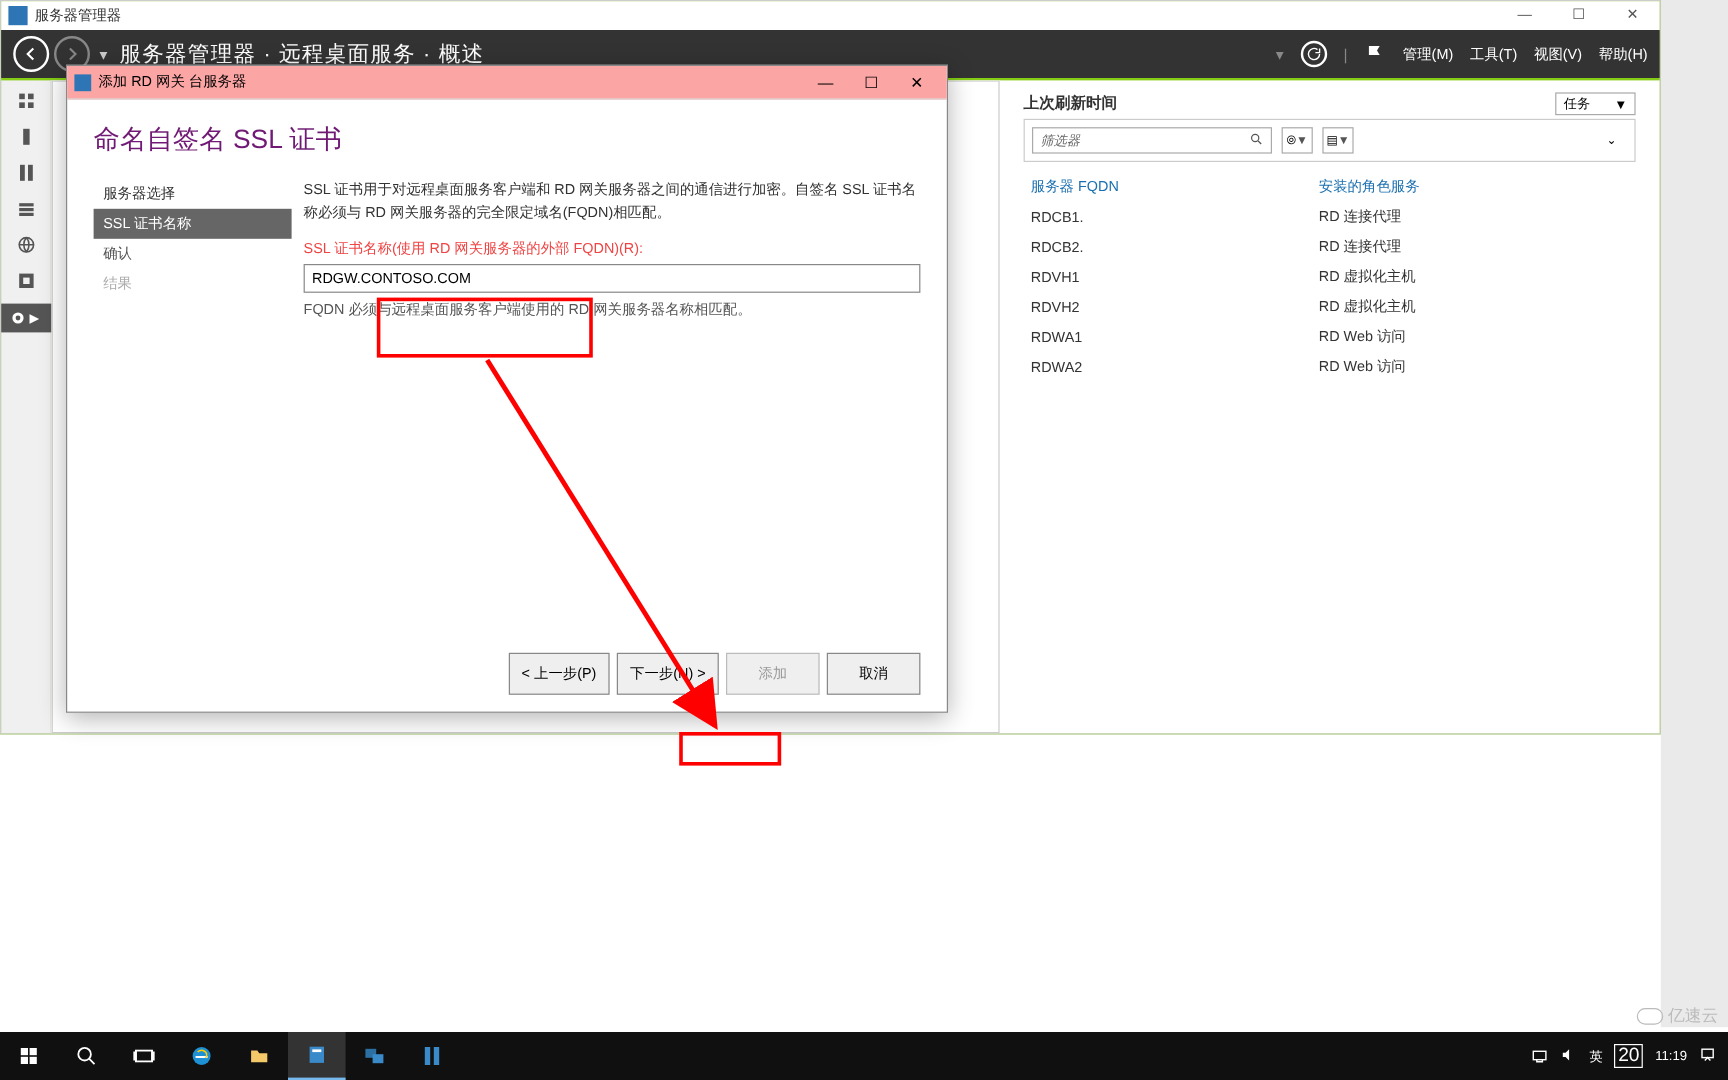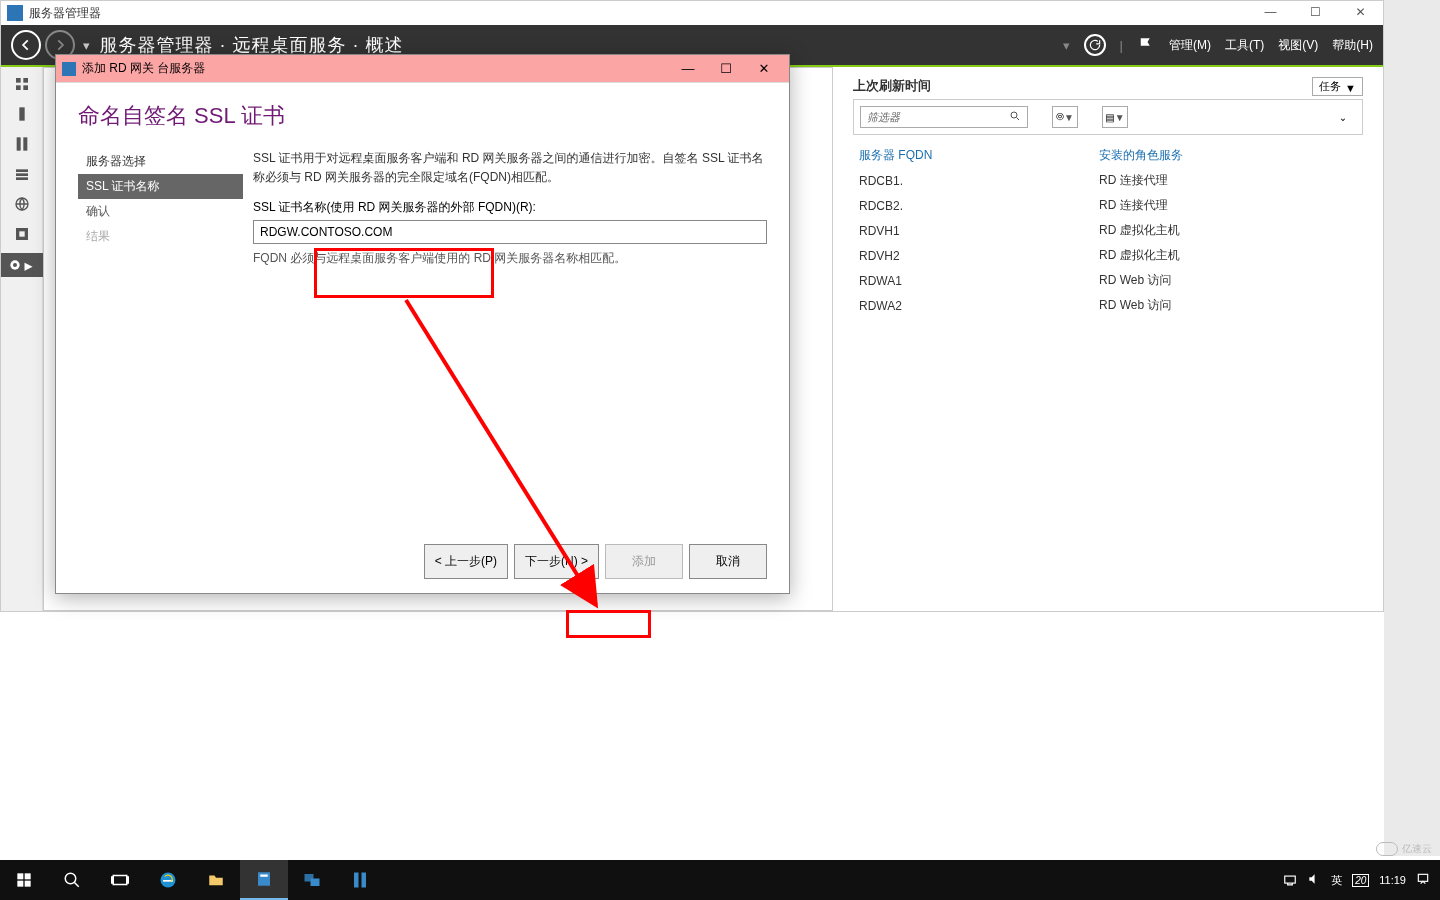--- a/index.html
+++ b/index.html
@@ -27,7 +27,7 @@
   .right-panel { position:absolute; top:0; right:0; bottom:0; width:550px; padding:10px 20px;}
   .right-panel h3 { font-size:13px; margin:0 0 4px 0; color:#333;}
   .right-panel .sub { font-size:11px; color:#666; border-top:1px solid #ccc; padding-top:4px; margin-bottom:8px; display:flex; justify-content:space-between;}
-  .right-panel .tasks-dd { border:1px solid #aaa; font-size:11px; padding:1px 6px; display:inline-flex; align-items:flex-end; gap:4px;}
+  .right-panel .tasks-dd { border:1px solid #aaa; font-size:11px; padding:1px 6px; display:inline-flex; align-items:flex-end; gap:20px;}
   .filter-row { display:flex; align-items:center; gap:24px; margin-bottom:8px; border:1px solid #ccc; padding:6px;}
   .filter-input { flex:1; border:1px solid #aaa; height:22px; display:flex; align-items:center; justify-content:space-between; padding:0 6px; font-size:11px; font-style:italic; color:#666;}
   .drop-pill { width:26px; height:22px; border:1px solid #aaa; display:flex; align-items:center; justify-content:center; font-size:10px;}

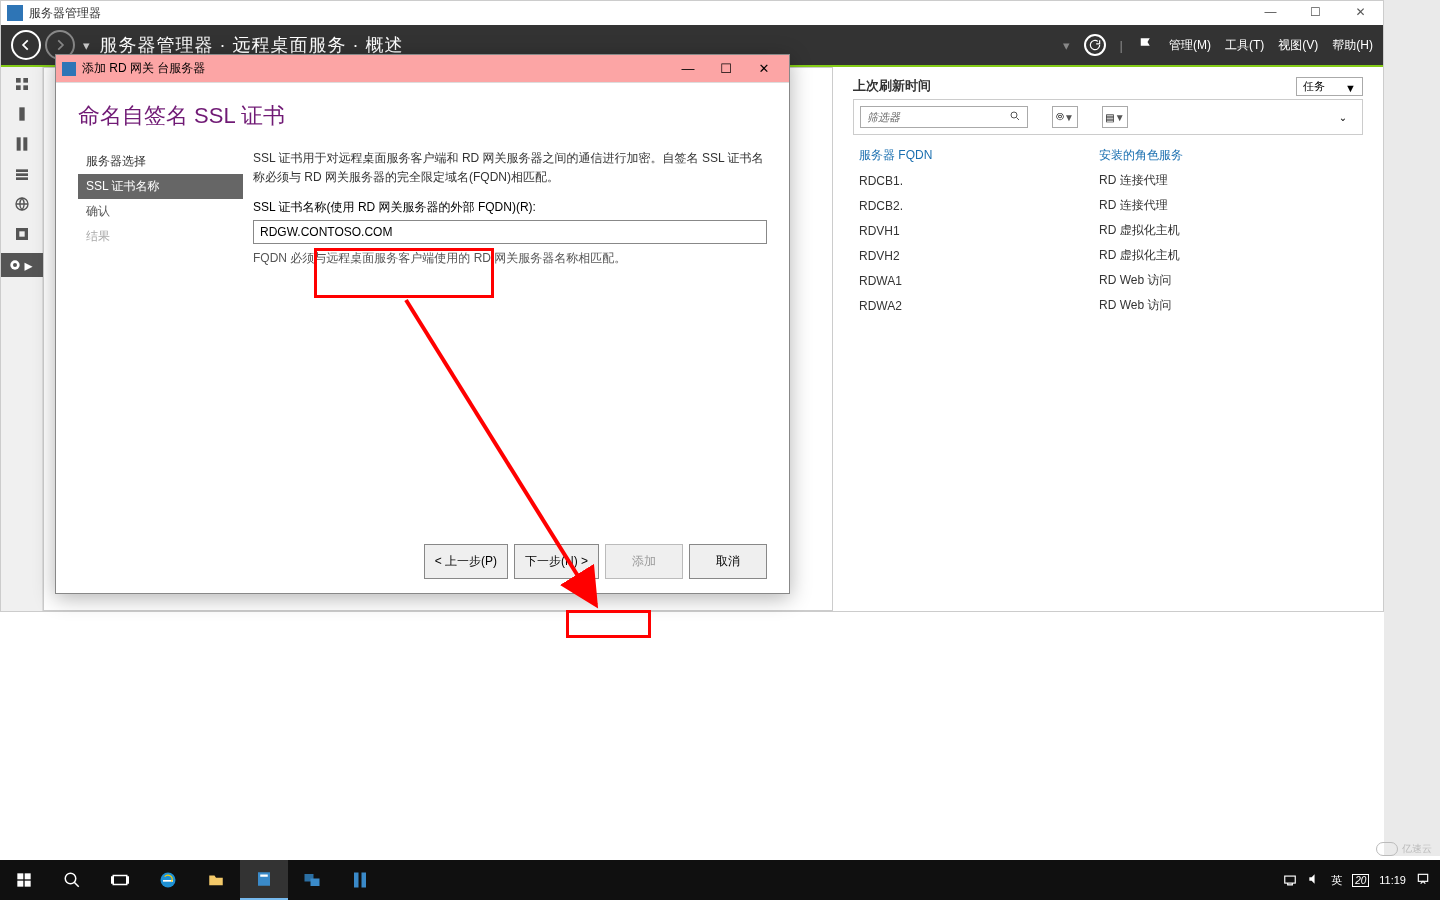--- a/index.html
+++ b/index.html
@@ -28,7 +28,7 @@
   .right-panel h3 { font-size:13px; margin:0 0 4px 0; color:#333;}
   .right-panel .sub { font-size:11px; color:#666; border-top:1px solid #ccc; padding-top:4px; margin-bottom:8px; display:flex; justify-content:space-between;}
   .right-panel .tasks-dd { border:1px solid #aaa; font-size:11px; padding:1px 6px; display:inline-flex; align-items:flex-end; gap:20px;}
-  .filter-row { display:flex; align-items:center; gap:24px; margin-bottom:8px; border:1px solid #ccc; padding:6px;}
+  .filter-row { display:flex; align-items:center; gap:8px; margin-bottom:8px; border:1px solid #ccc; padding:6px;}
   .filter-input { flex:1; border:1px solid #aaa; height:22px; display:flex; align-items:center; justify-content:space-between; padding:0 6px; font-size:11px; font-style:italic; color:#666;}
   .drop-pill { width:26px; height:22px; border:1px solid #aaa; display:flex; align-items:center; justify-content:center; font-size:10px;}
   .servers-table { font-size:12px; width:100%; border-collapse:collapse;}

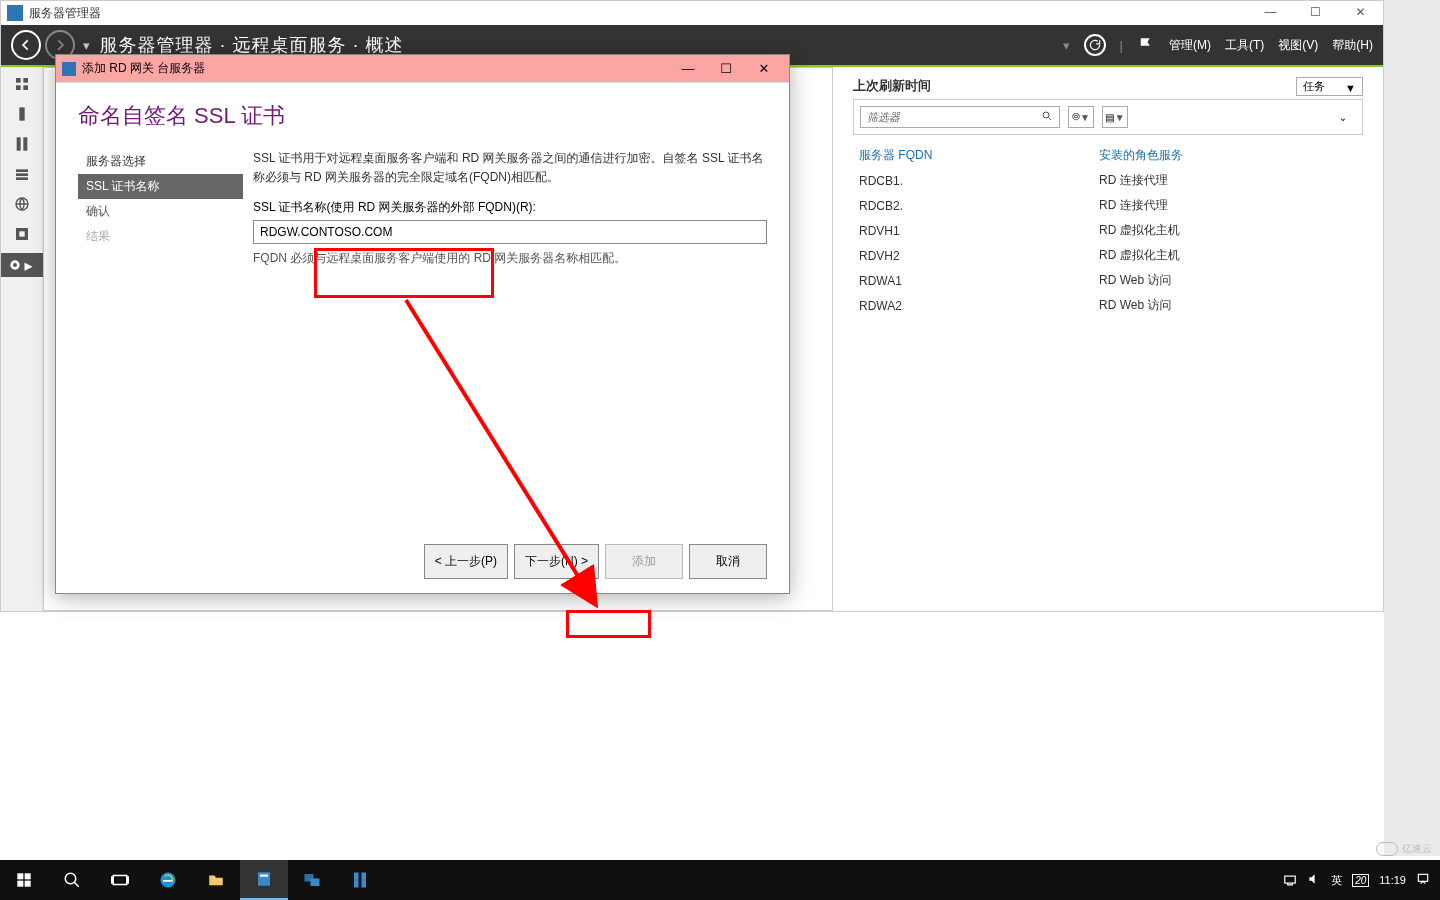--- a/index.html
+++ b/index.html
@@ -52,7 +52,7 @@
   .dialog .steps div.pending { color:#aaa;}
   .dialog .step-content { flex:1; font-size:12px; color:#333; padding:10px 0 0 10px; position:relative;}
   .dialog .step-content .desc { line-height:1.6; margin-bottom:12px;}
-  .dialog .step-content .label-row { color:#000000; margin-bottom:4px;}
+  .dialog .step-content .label-row { color:#ef4444; margin-bottom:4px;}
   .dialog .fqdn-input { width:100%; height:24px; border:1px solid #888; padding:0 6px; font-size:12px; font-family:inherit;}
   .dialog .hint { margin-top:6px; color:#555;}
   .dialog .dlg-footer { position:absolute; bottom:14px; right:22px; display:flex; gap:6px;}

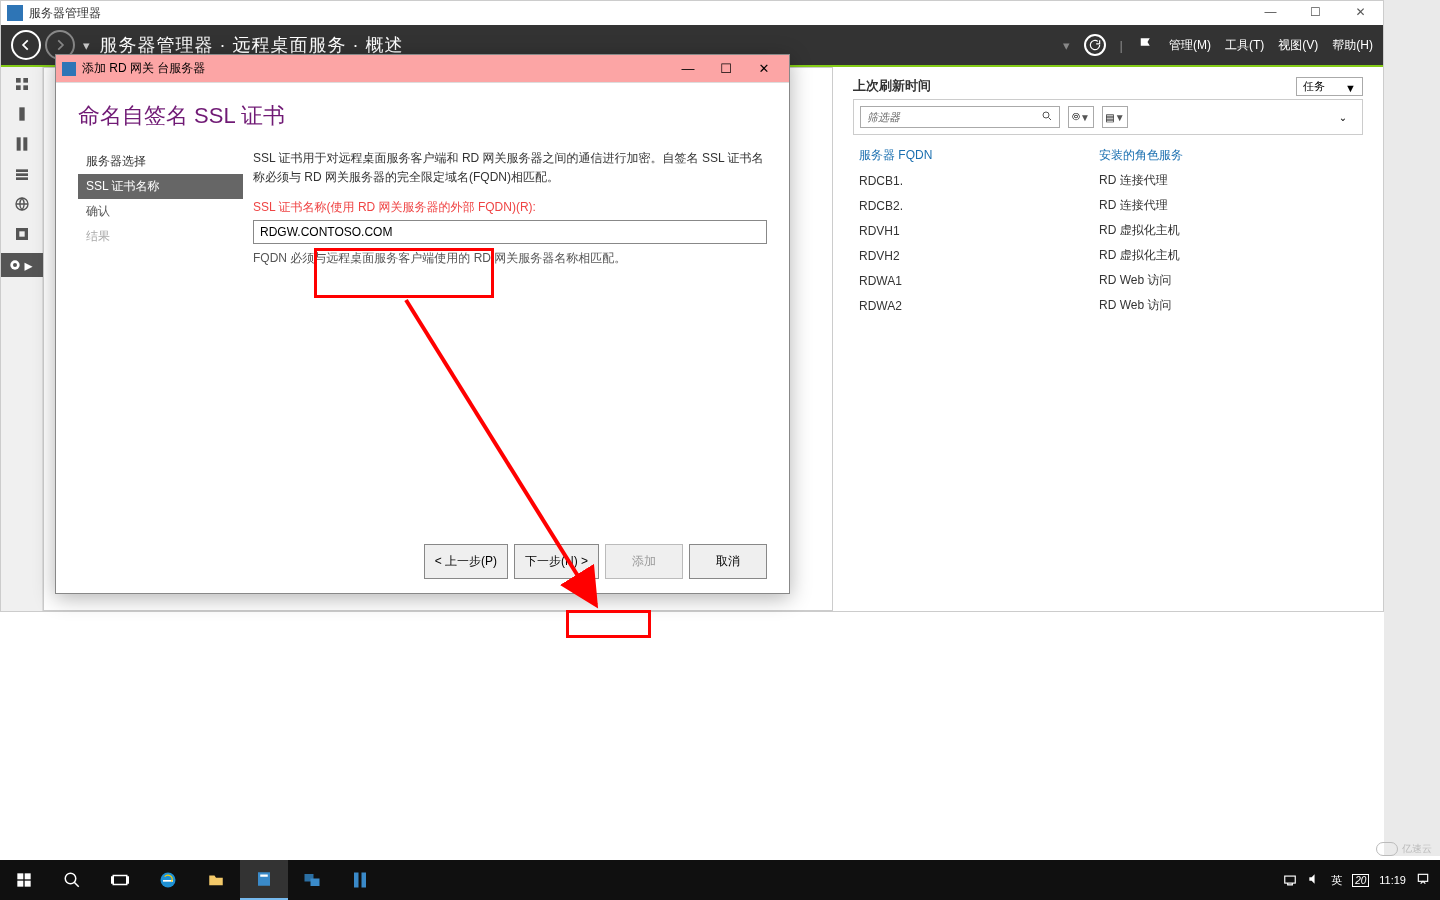--- a/index.html
+++ b/index.html
@@ -66,7 +66,7 @@
   .taskbar .tb-item { width:48px; height:40px; display:flex; align-items:center; justify-content:center; color:#fff; font-size:16px;}
   .taskbar .tb-item.active { background:#333; border-bottom:2px solid #76b9ed;}
   .taskbar .tray { margin-left:auto; display:flex; align-items:center; gap:10px; padding-right:10px; font-size:11px; color:#fff;}
-  .watermark { position:absolute; right:8px; bottom:44px; font-size:10px; color:#bbb; display:flex; align-items:center; gap:4px; z-index:300;}
+  .watermark { position:absolute; right:8px; bottom:44px; font-size:14px; color:#bbb; display:flex; align-items:center; gap:4px; z-index:300;}
   .watermark .cloud { width:22px; height:14px; border:1.5px solid #bbb; border-radius:10px;}
   .right-window-top { position:absolute; top:0; right:0; width:56px; height:856px; background:#eaeaea;}
 </style>

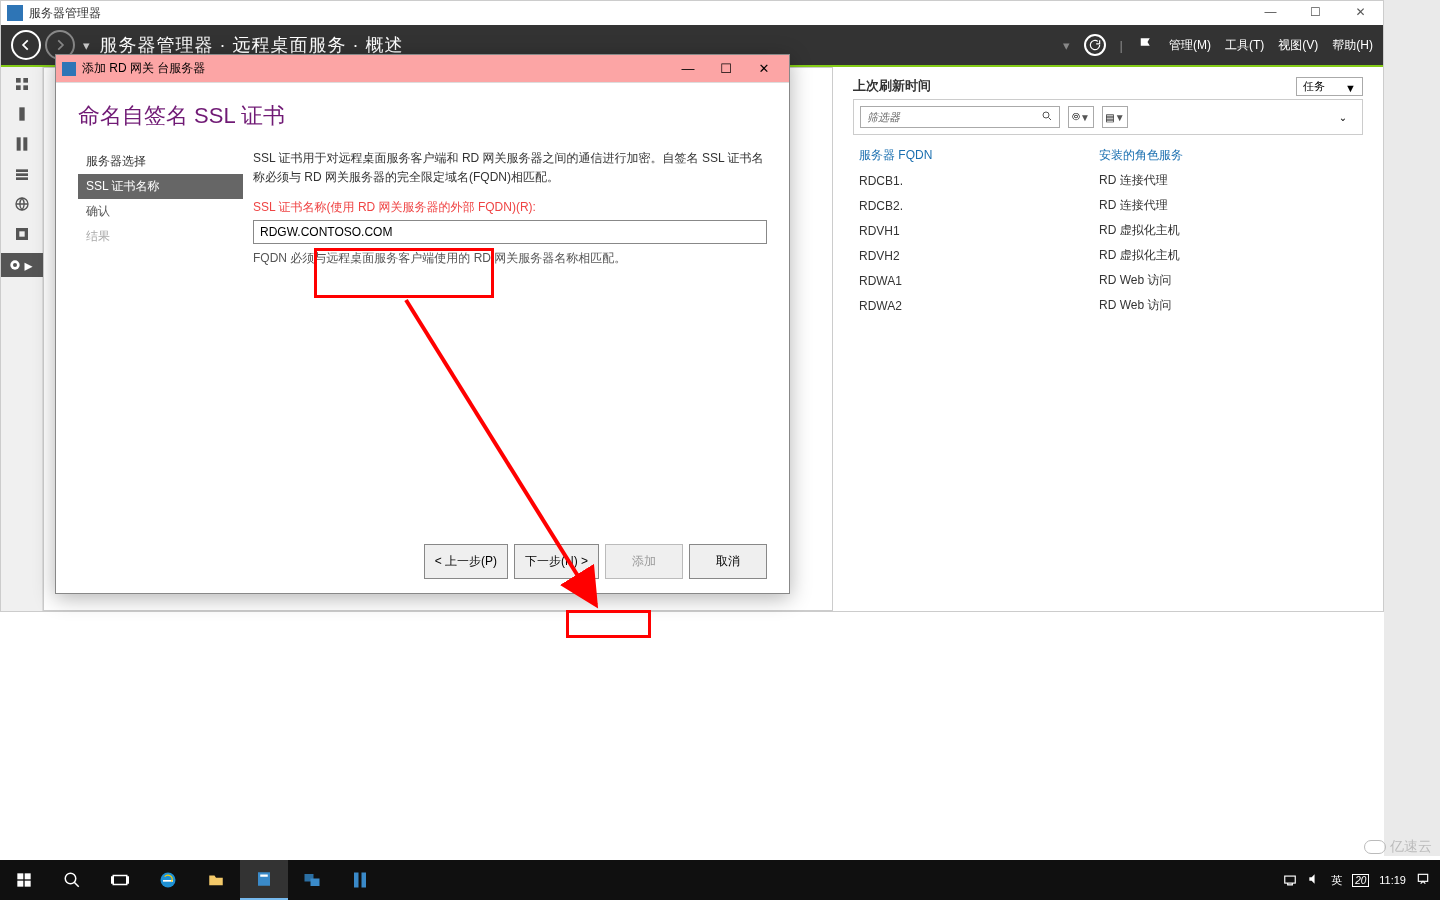--- a/index.html
+++ b/index.html
@@ -339,7 +339,7 @@
           <path d="M4 9h4l5-5v16l-5-5H4z"></path>
         </svg></span>
     <span>英</span>
-    <span style="border:1px solid #fff;padding:0 2px;font-size:10px;font-style:italic;">20</span>
+    <span style="border:1px solid #fff;padding:0 2px;font-size:16px;">20</span>
     <span style="text-align:right;line-height:1.1;">
       <span>11:19</span>
     </span>

